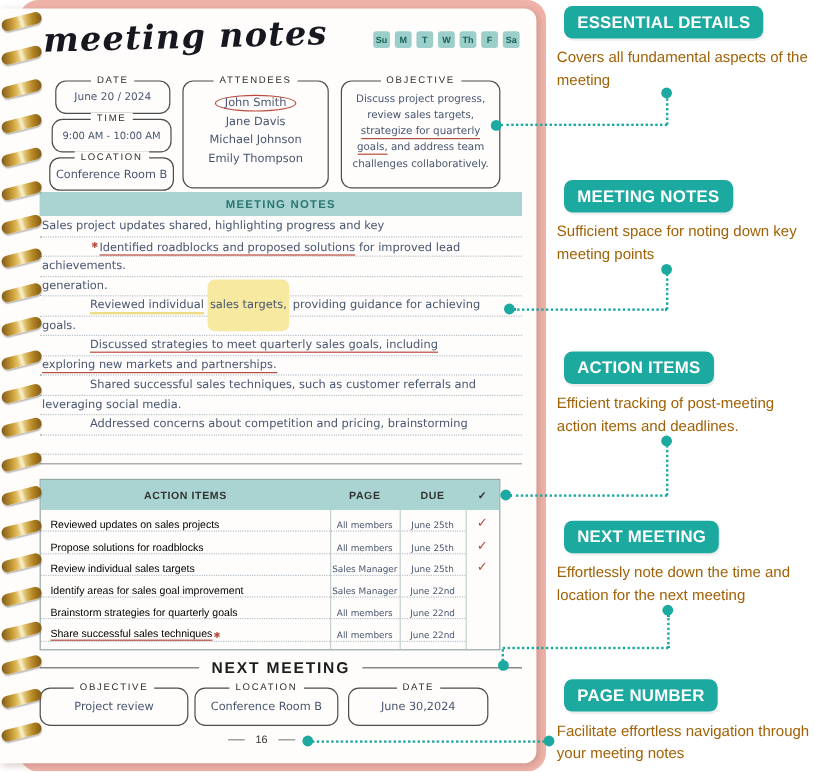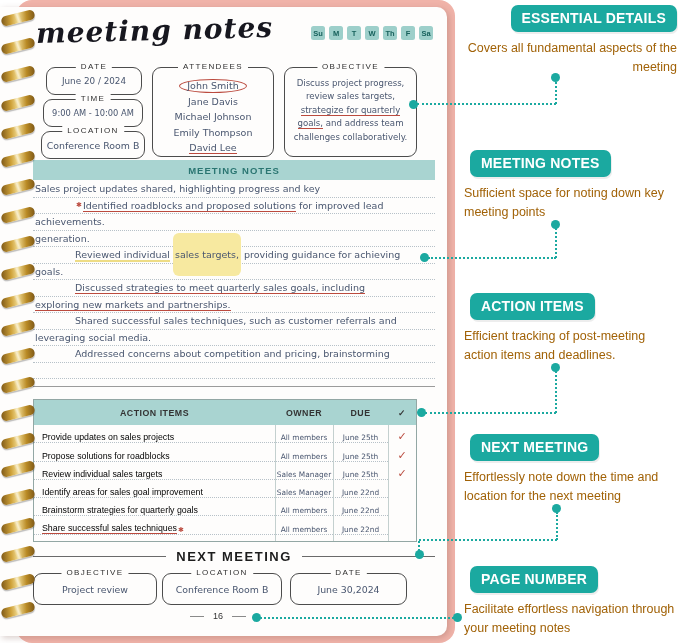--- a/index.html
+++ b/index.html
@@ -277,7 +277,7 @@
   <div class="dh" style="left:260px;top:617px;width:194px;"></div>
   <div class="dot" style="left:453px;top:613px;"></div>
 
-  <div class="callout" style="top:5px;text-align:right;">
+  <div class="callout" style="top:5px;">
     <span class="badge">ESSENTIAL DETAILS</span>
     <div class="desc">Covers all fundamental aspects of the meeting</div>
   </div>

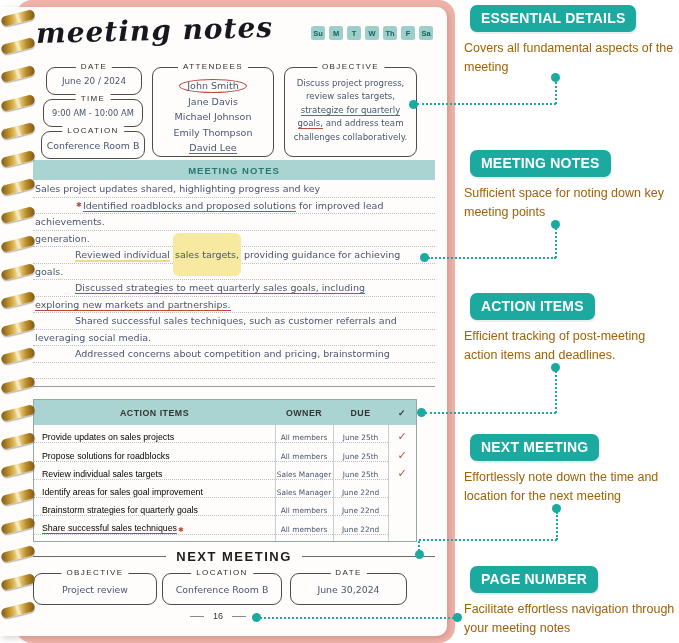--- a/index.html
+++ b/index.html
@@ -137,7 +137,6 @@
         <div><span>Jane Davis</span></div>
         <div><span>Michael Johnson</span></div>
         <div><span>Emily Thompson</span></div>
-        <div><span class="mark-underline">David Lee</span></div>
       </div>
   </div>
 

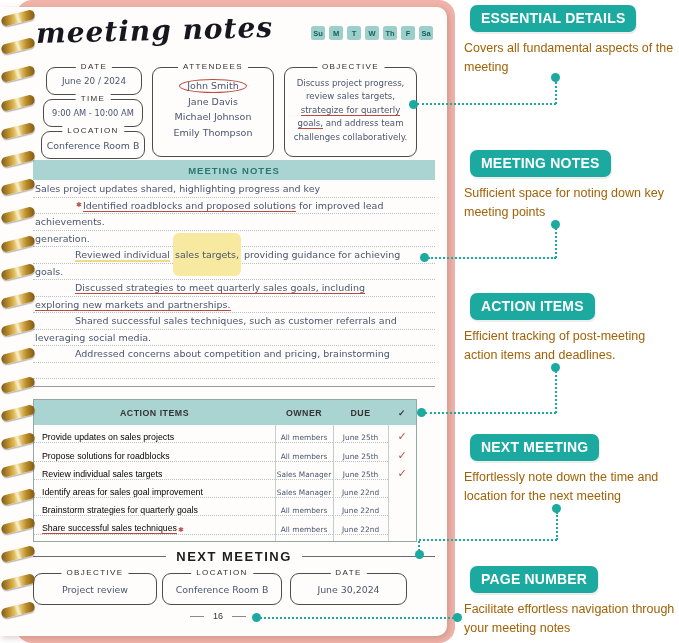--- a/index.html
+++ b/index.html
@@ -167,7 +167,7 @@
   <div class="tbl">
     <div class="thead">
       <div class="th c1">ACTION ITEMS</div>
-      <div class="th c2">OWNER</div>
+      <div class="th c2">PAGE</div>
       <div class="th c3">DUE</div>
       <div class="th c4">✓</div>
     </div>

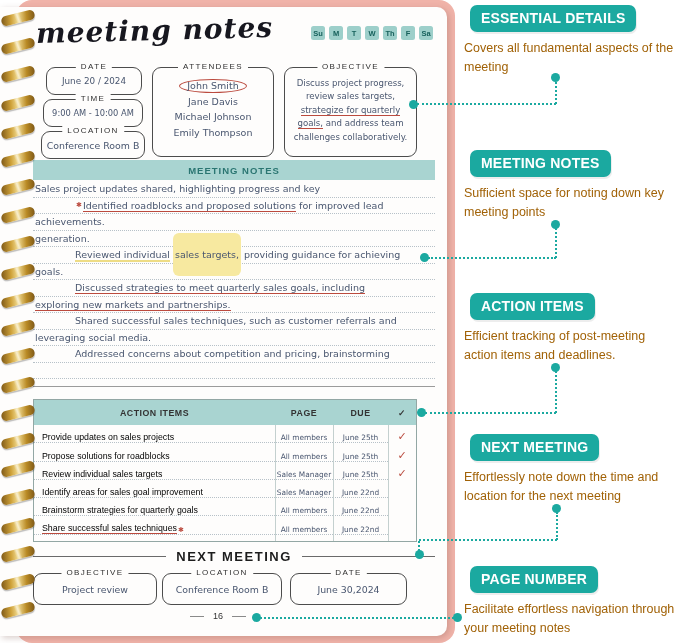--- a/index.html
+++ b/index.html
@@ -177,7 +177,7 @@
       <div class="vsep" style="left:354px;"></div>
     <div class="trow">
           <div class="td item c1">
-            <span>Provide updates on sales projects</span>
+            <span>Reviewed updates on sales projects</span>
           </div>
           <div class="td small c2 hand">All members</div>
           <div class="td small c3 hand">June 25th</div>

